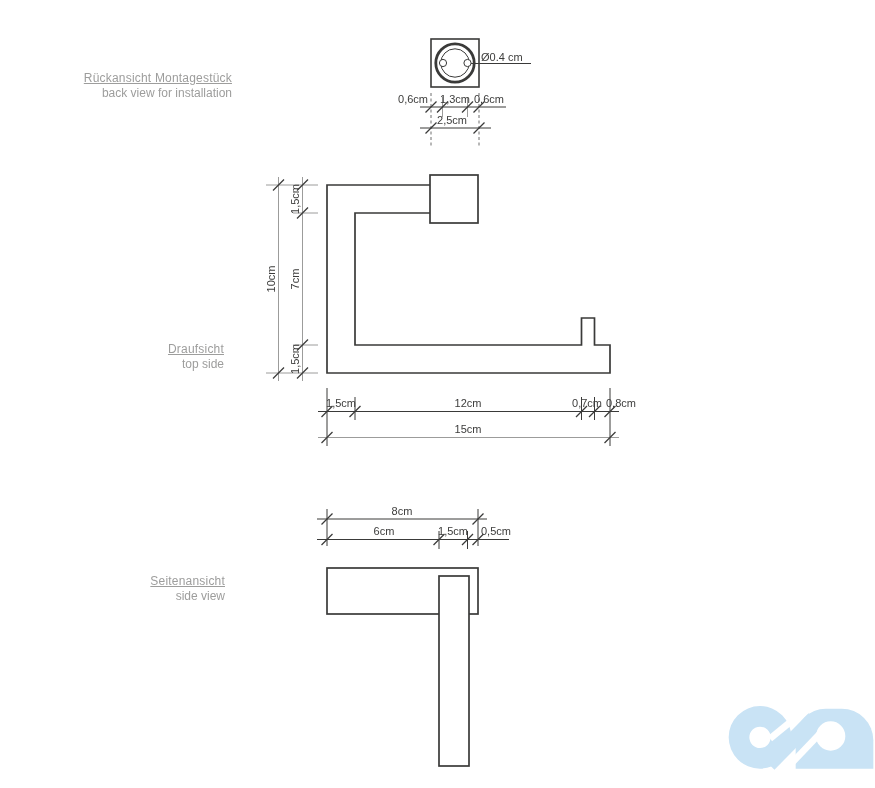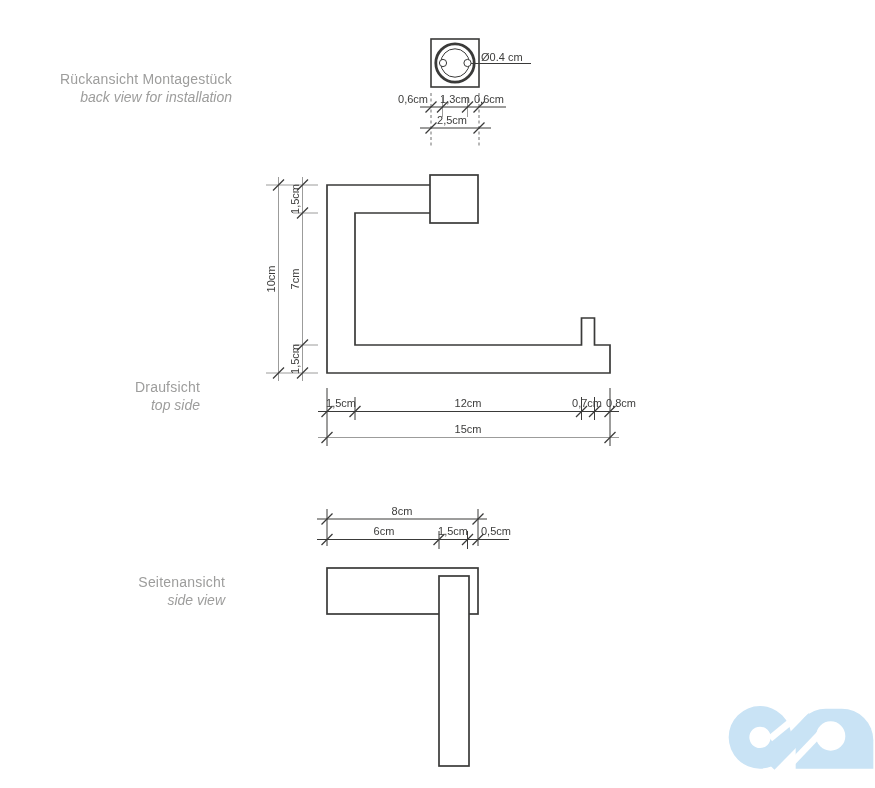--- a/index.html
+++ b/index.html
@@ -6,7 +6,7 @@
   #stage{position:relative;width:875px;height:788px;background:#ffffff;overflow:hidden;
          font-family:"Liberation Sans",sans-serif;}
   .view-label{position:absolute;text-align:right;line-height:1.25;}
-  .view-label .de{display:block;font-size:14px;color:#9d9d9c;letter-spacing:.2px;}
+  .view-label .de{display:block;font-size:12px;color:#9d9d9c;letter-spacing:.2px;text-decoration:underline;}
   .view-label .en{display:block;font-size:14px;font-style:italic;color:#9d9d9c;}
   svg{position:absolute;left:0;top:0;}
   #logo{left:724px;top:696px;}

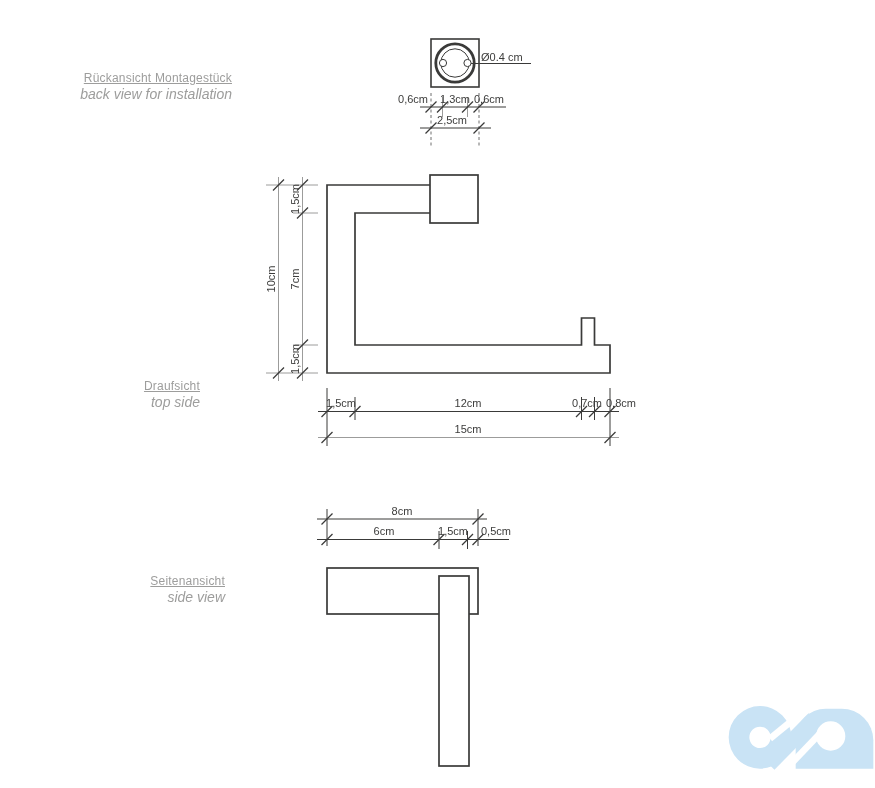--- a/index.html
+++ b/index.html
@@ -7,7 +7,7 @@
          font-family:"Liberation Sans",sans-serif;}
   .view-label{position:absolute;text-align:right;line-height:1.25;}
   .view-label .de{display:block;font-size:12px;color:#9d9d9c;letter-spacing:.2px;text-decoration:underline;}
-  .view-label .en{display:block;font-size:14px;font-style:italic;color:#9d9d9c;}
+  .view-label .en{display:block;font-size:12px;color:#9d9d9c;}
   svg{position:absolute;left:0;top:0;}
   #logo{left:724px;top:696px;}
   .dim{font-size:11px;fill:#3c3c3b;}

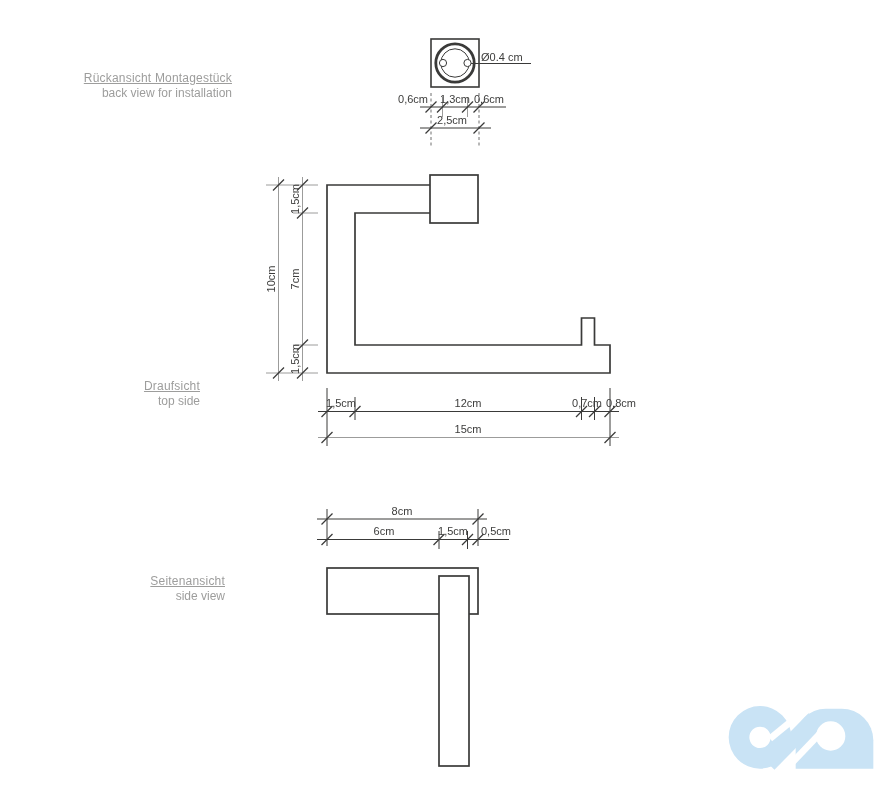--- a/index.html
+++ b/index.html
@@ -24,7 +24,7 @@
     <span class="de">Rückansicht Montagestück</span>
     <span class="en">back view for installation</span>
   </div>
-  <div class="view-label" style="right:675px;top:342px;margin-top:37px;">
+  <div class="view-label" style="right:651px;top:342px;">
     <span class="de">Draufsicht</span>
     <span class="en">top side</span>
   </div>

